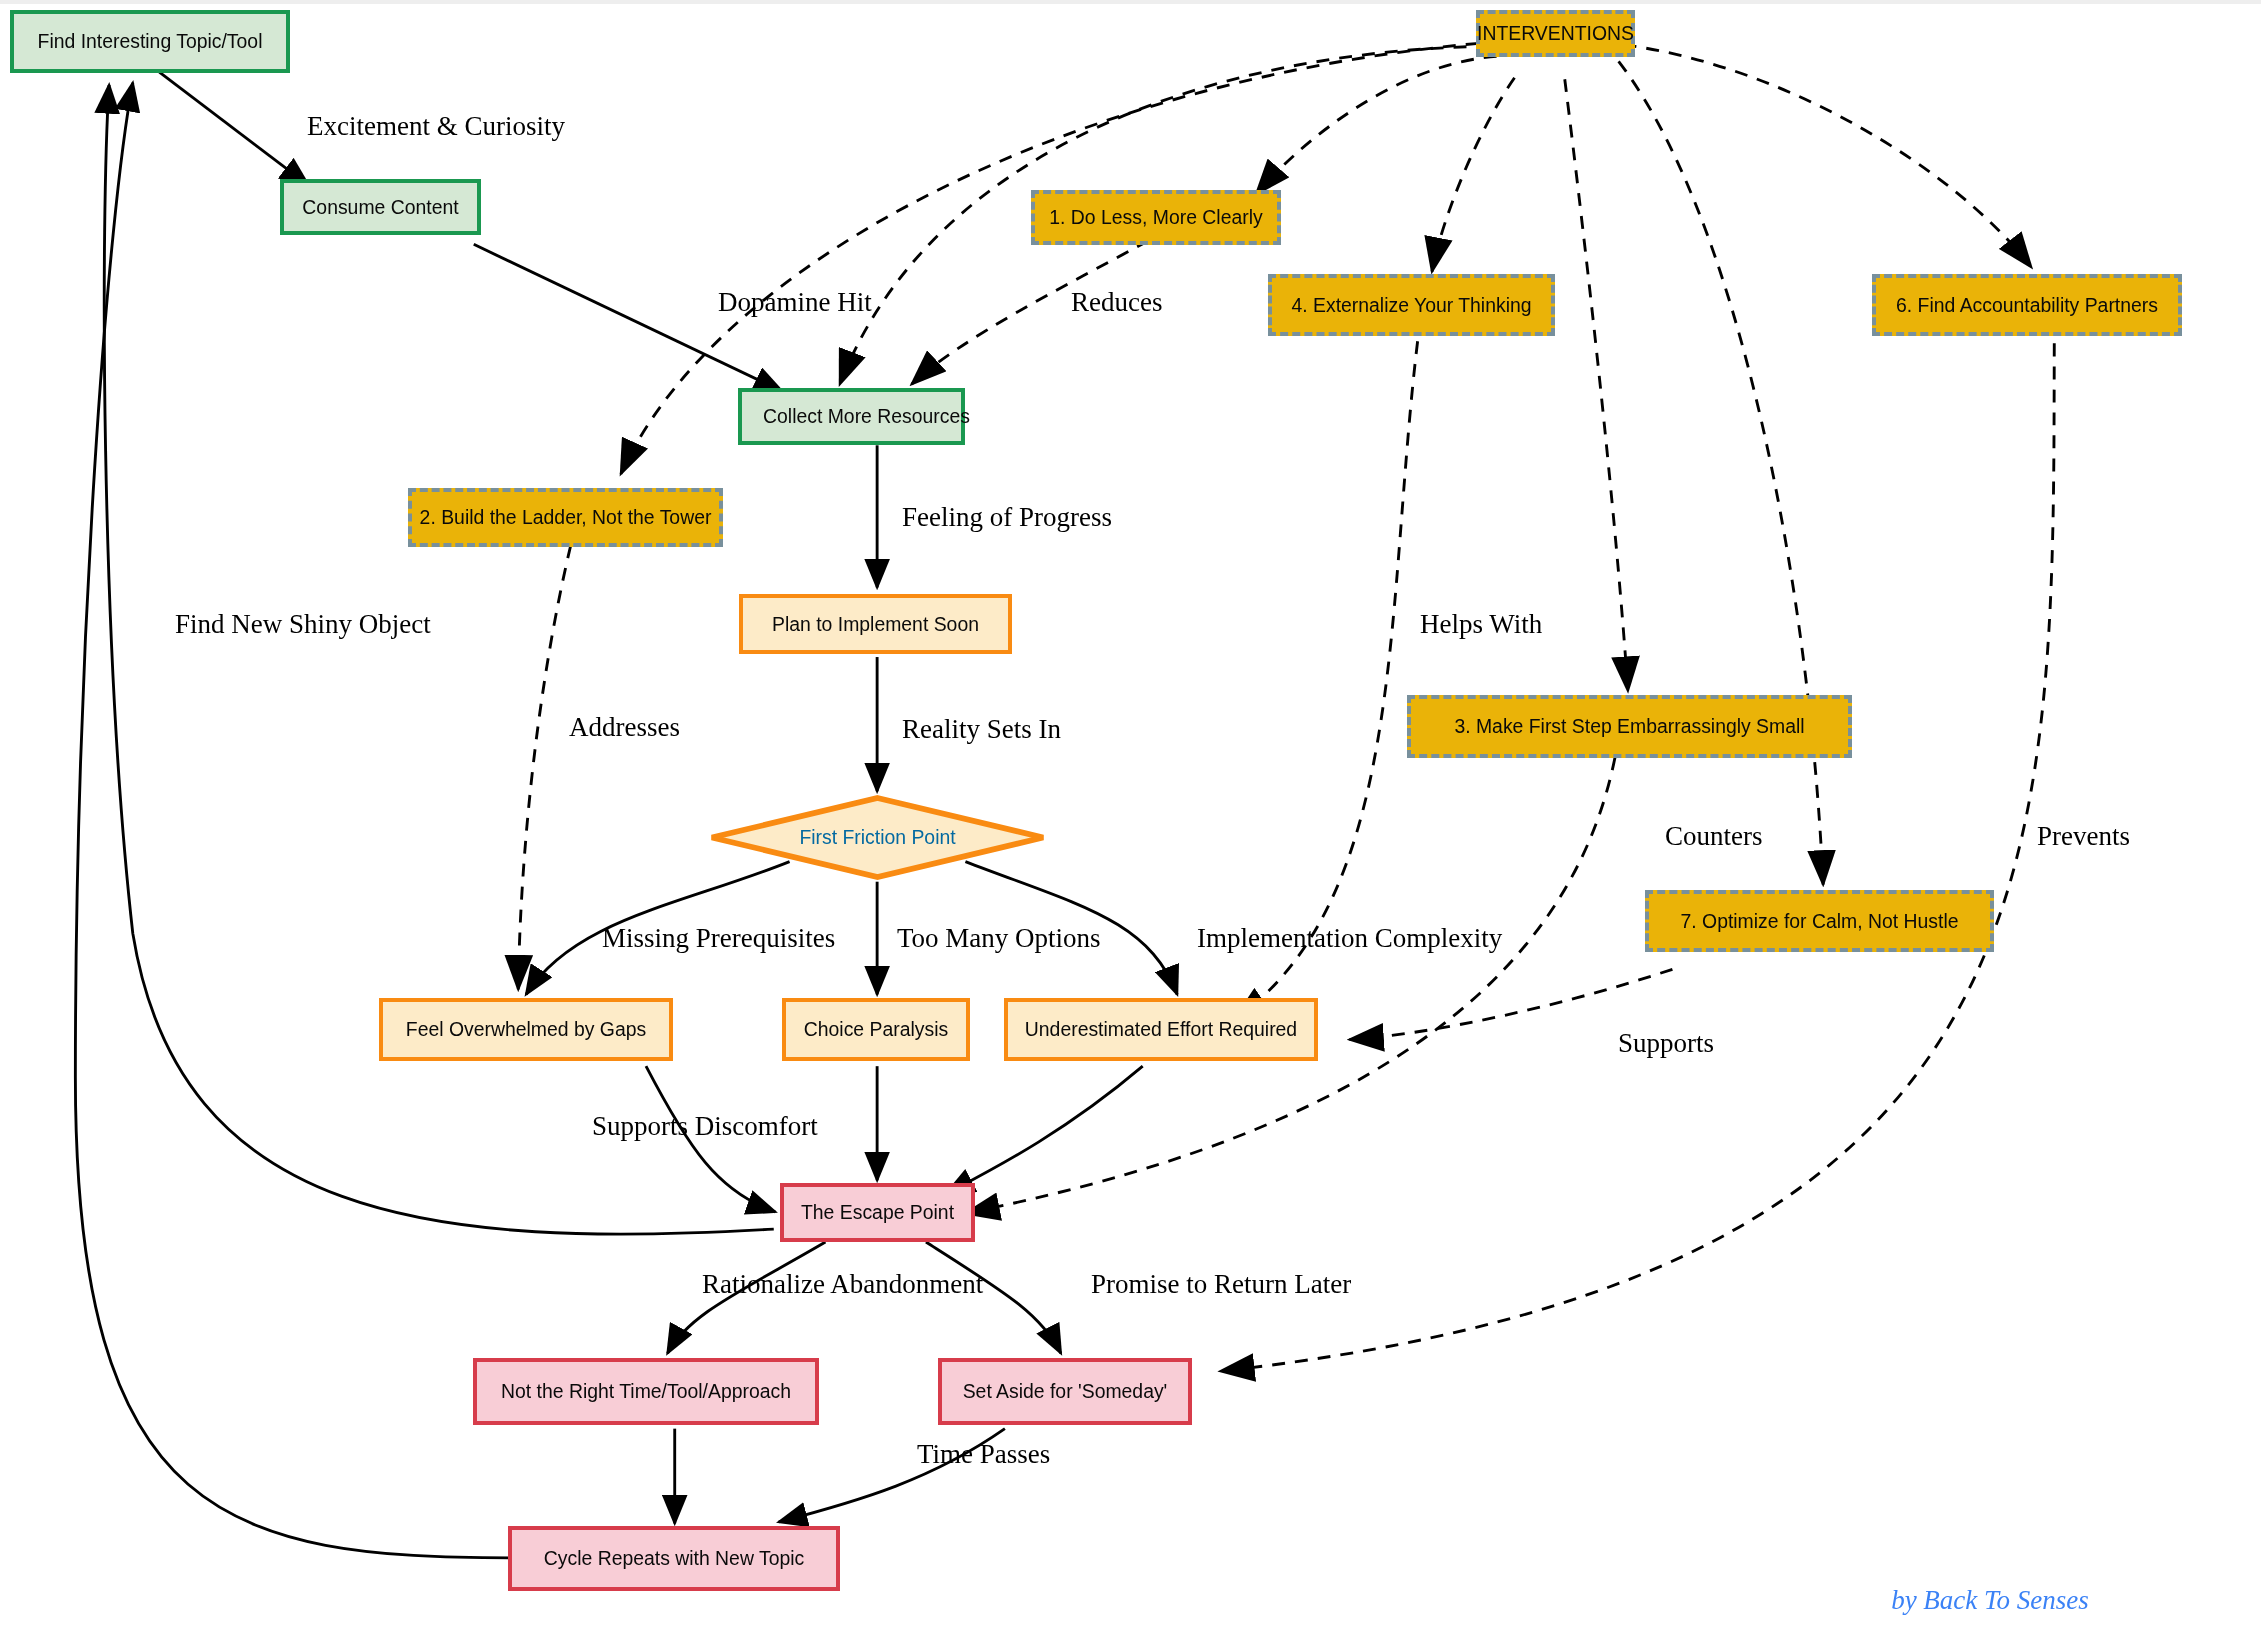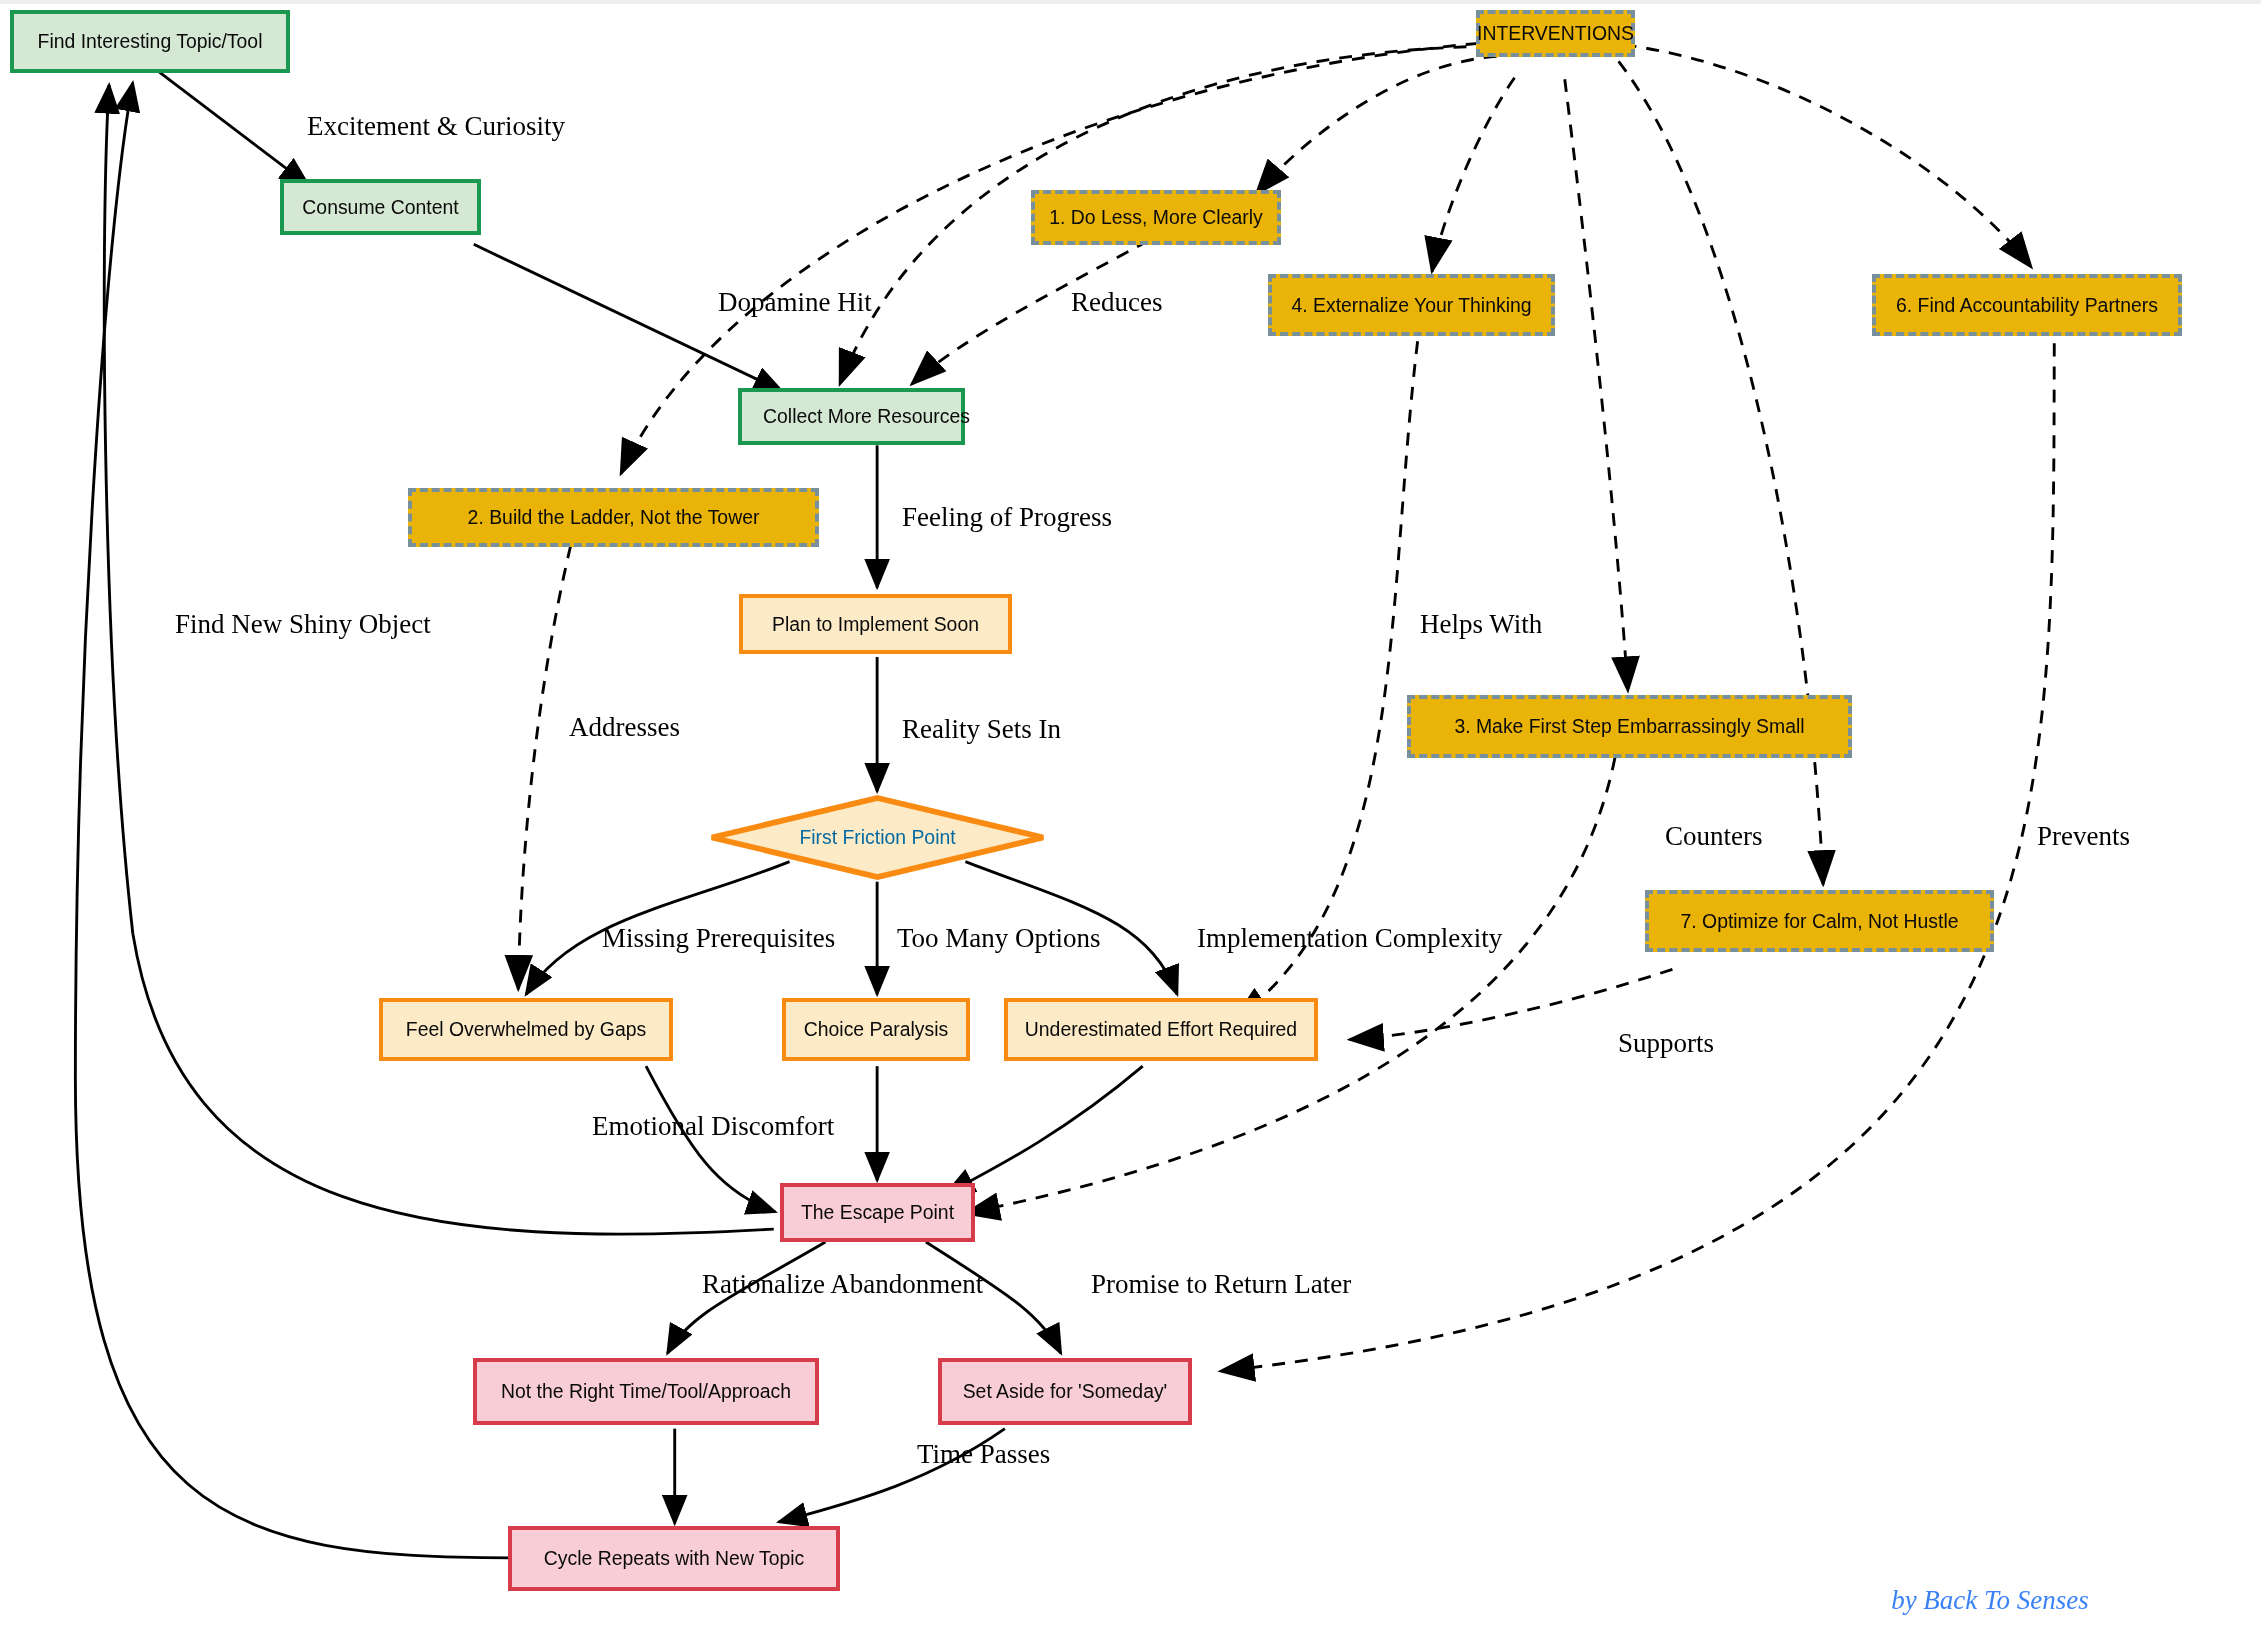--- a/index.html
+++ b/index.html
@@ -248,7 +248,7 @@
     <span class="node-label">1. Do Less, More Clearly</span>
   </div>
 
-  <div class="node node-gray" style="left:408px; top:488px; width:411px; height:59px;text-align:center;">
+  <div class="node node-gray" style="left:408px; top:488px; width:315px; height:59px;text-align:center;">
     <span class="node-label">2. Build the Ladder, Not the Tower</span>
   </div>
 

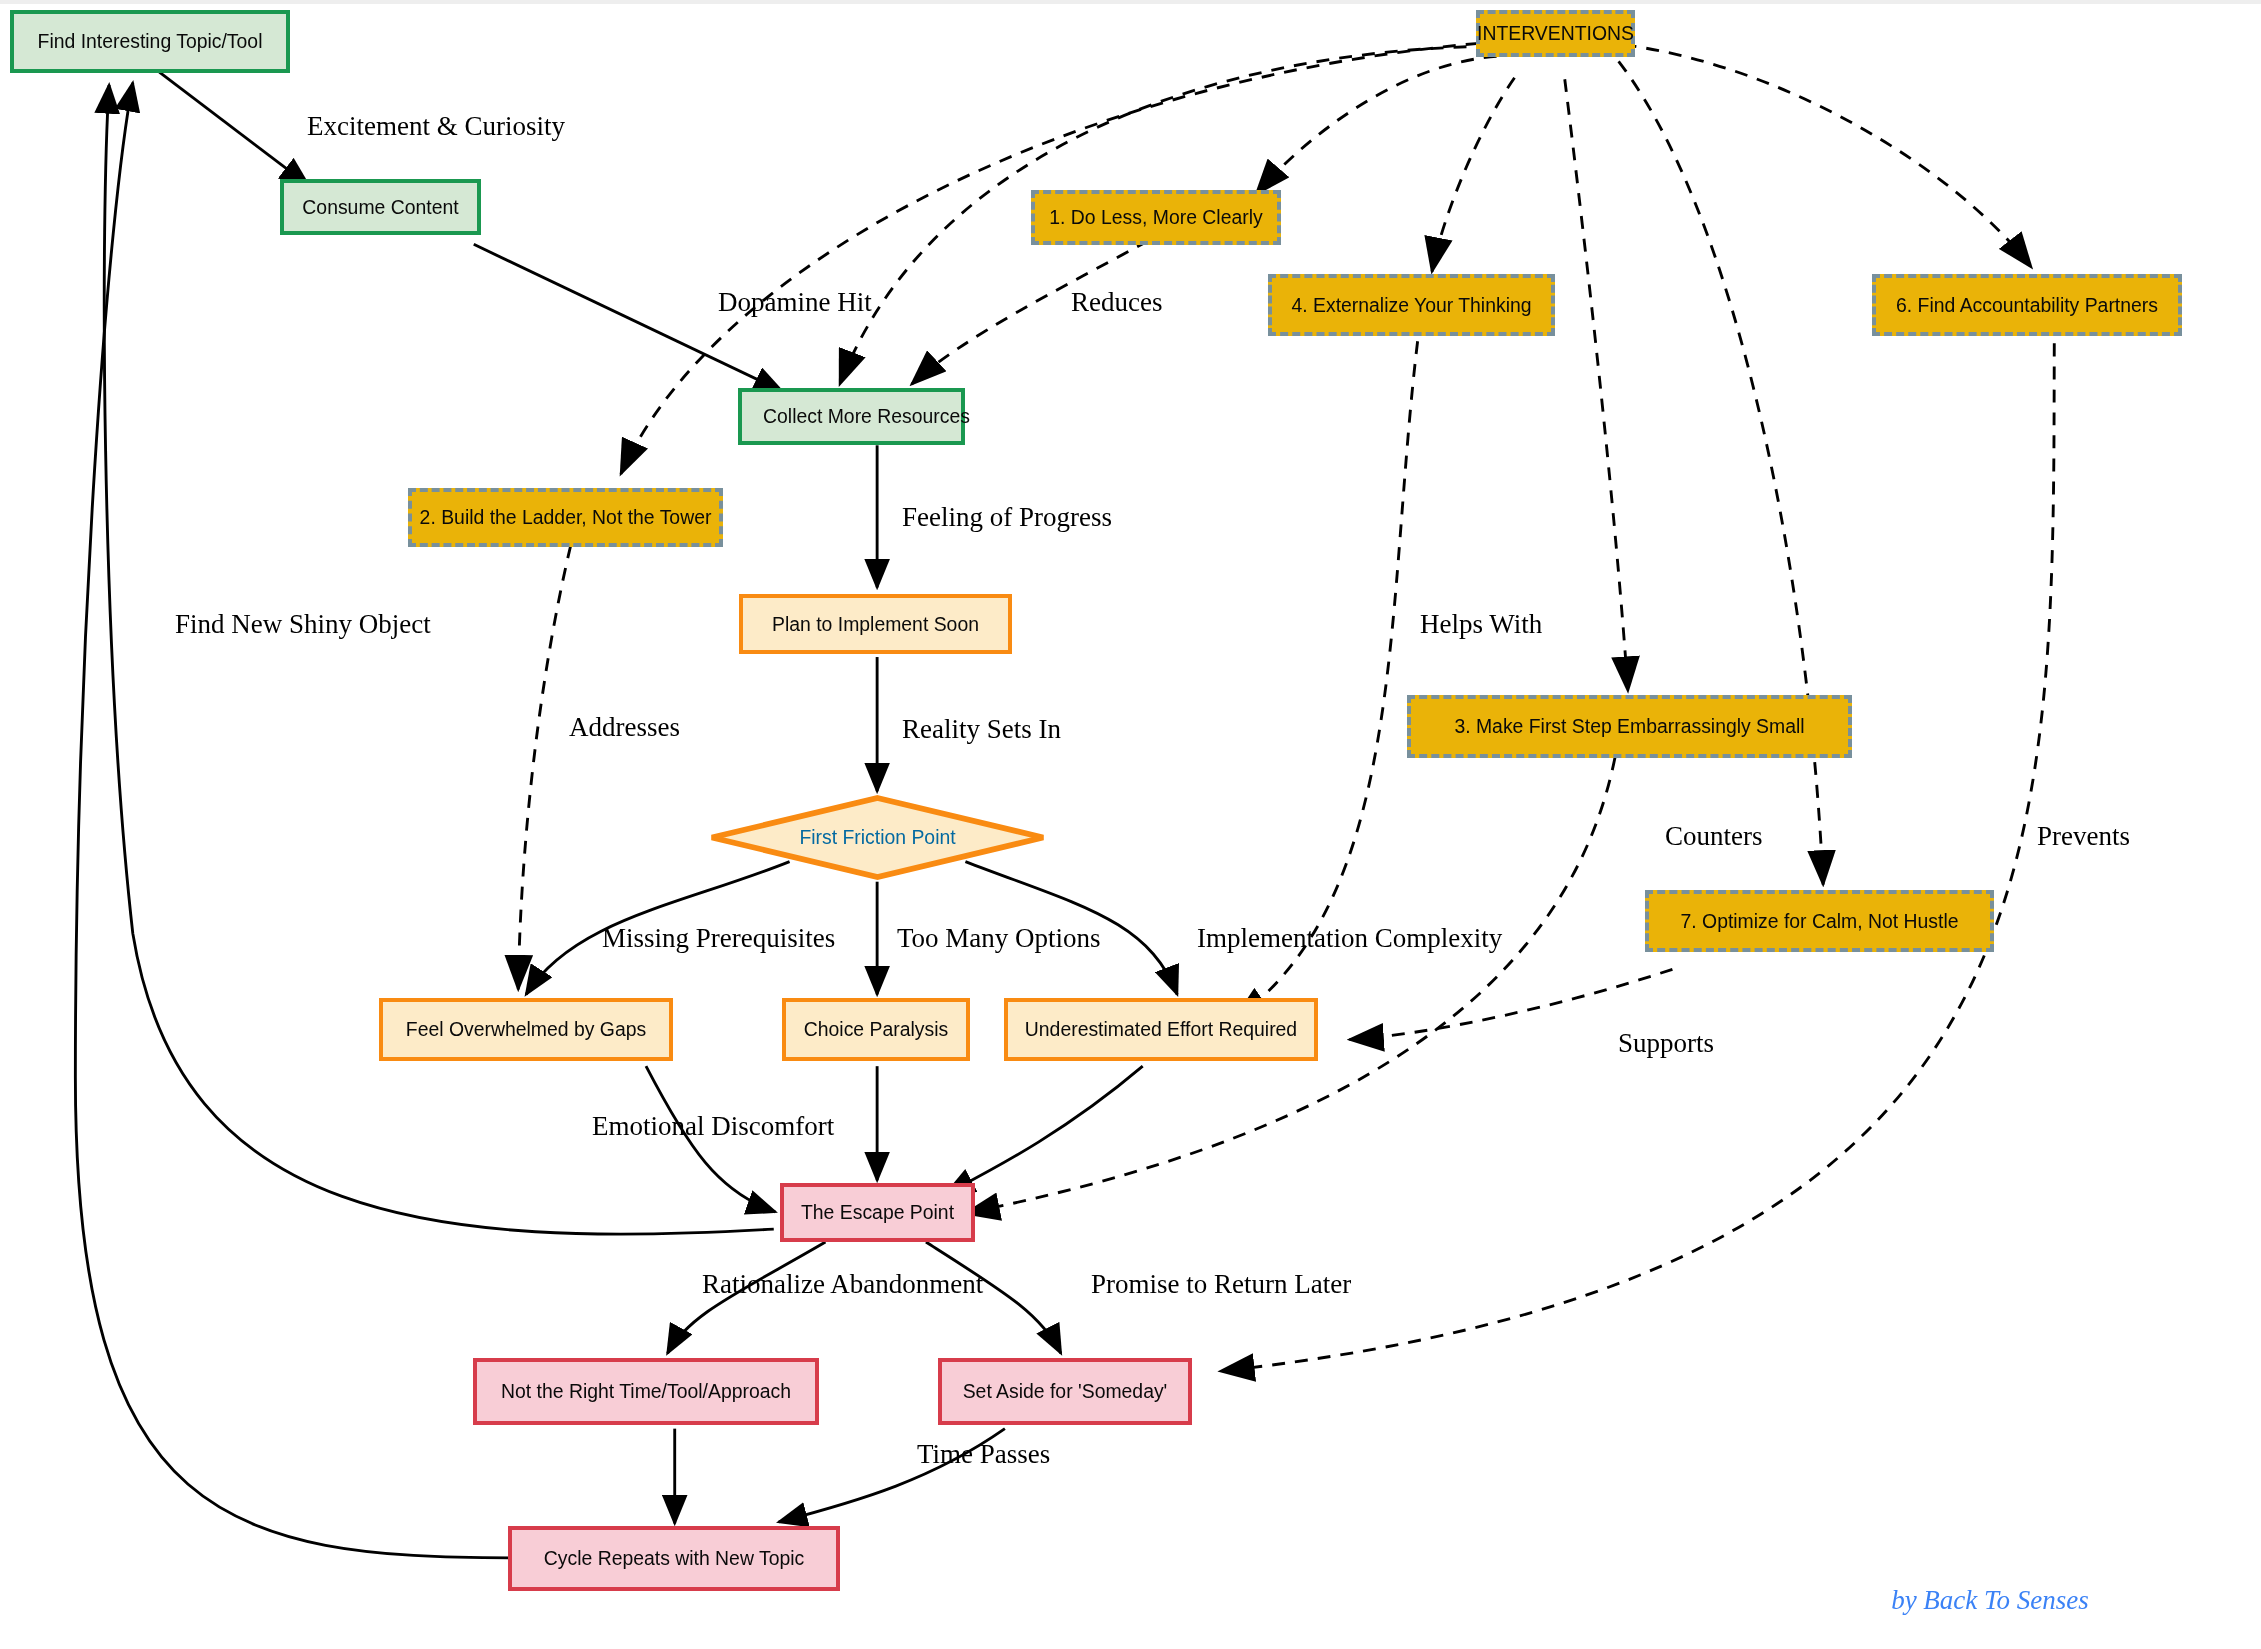--- a/index.html
+++ b/index.html
@@ -288,7 +288,7 @@
 
   <div class="edge-label" style="left:1197px; top:923px;">Implementation Complexity</div>
 
-  <div class="edge-label" style="left:592px; top:1111px;">Emotional Discomfort</div>
+  <div class="edge-label" style="left:592px; top:1111px;">Supports Discomfort</div>
 
   <div class="edge-label" style="left:702px; top:1269px;">Rationalize Abandonment</div>
 

